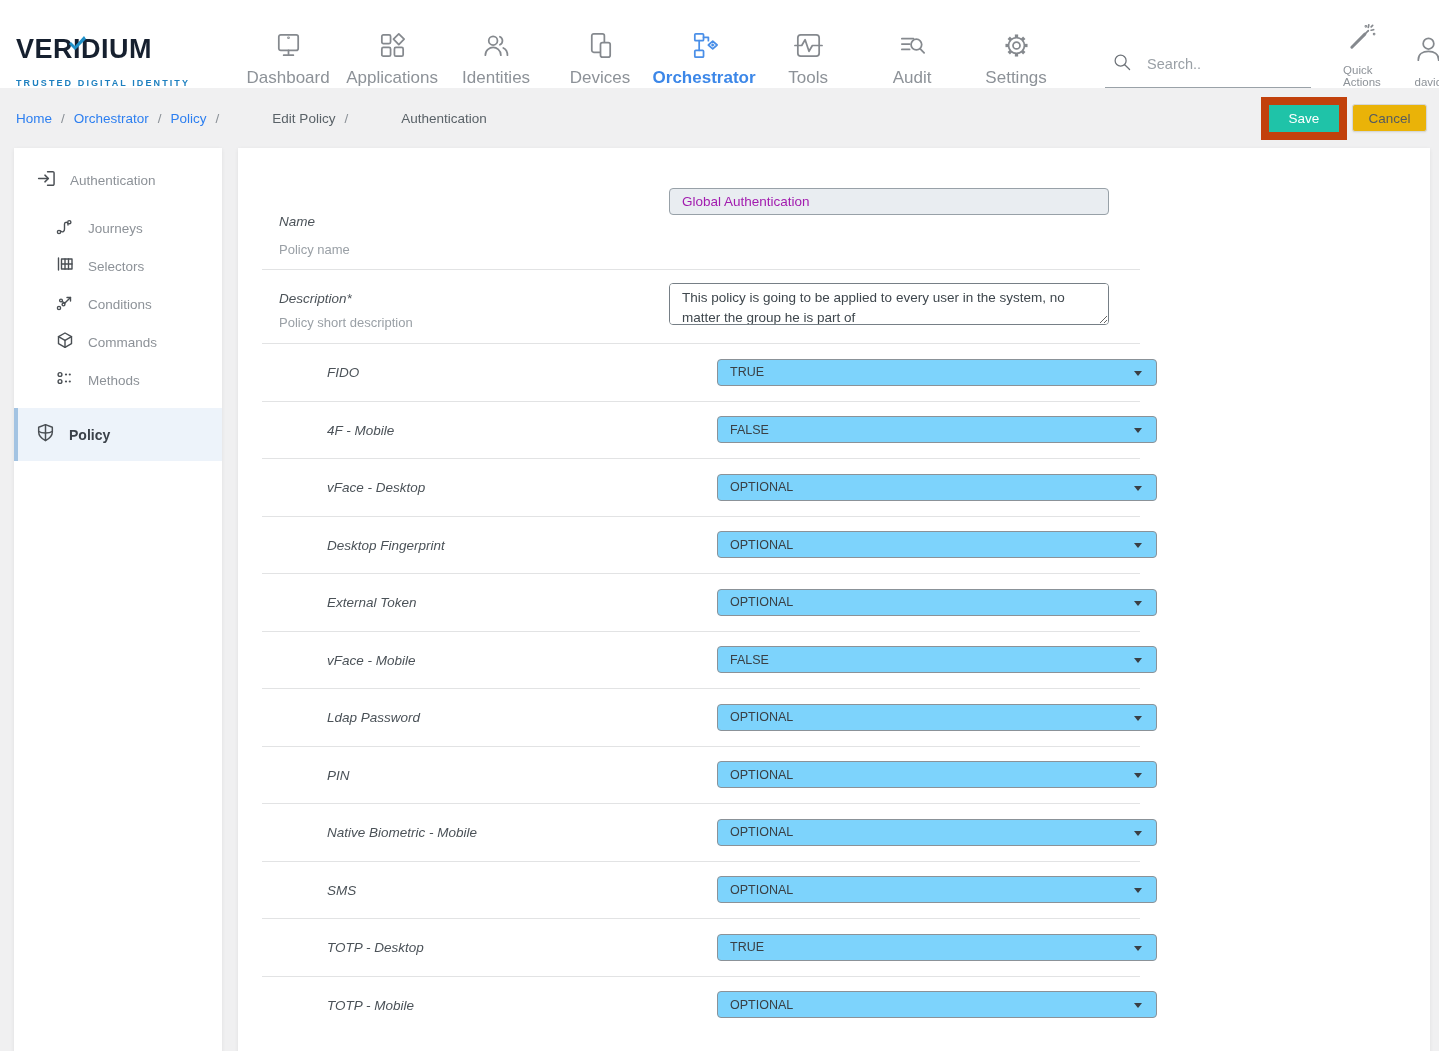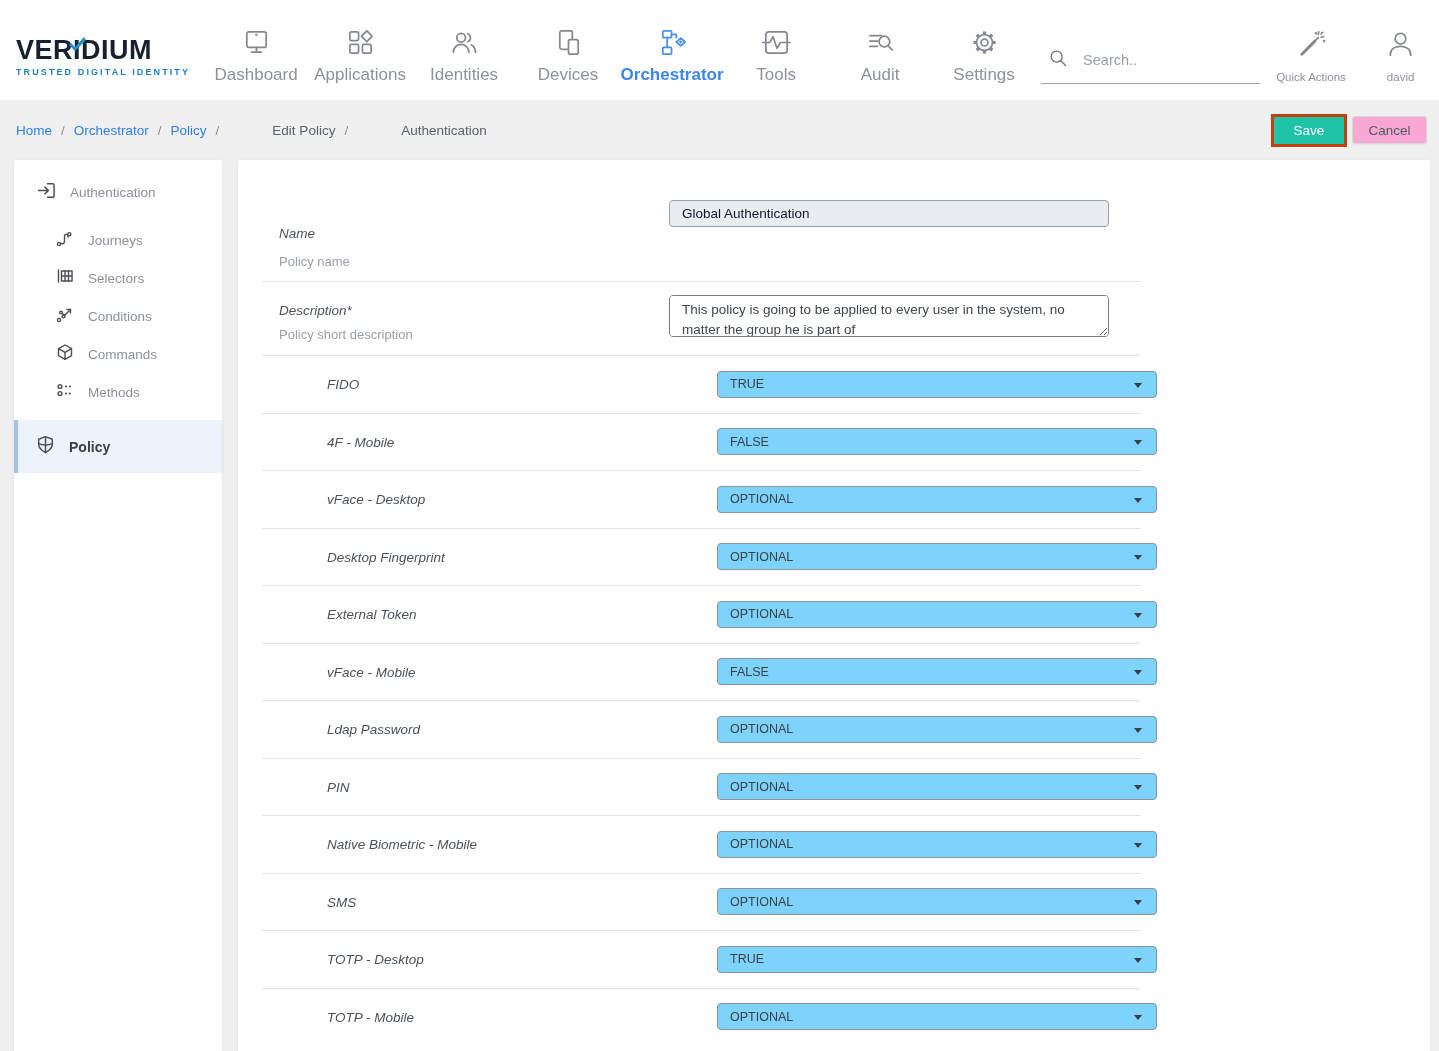--- a/index.html
+++ b/index.html
@@ -7,7 +7,7 @@
   .page { width:1439px; height:1051px; overflow:hidden; position:relative; }
 
   
-  .header { height:100px; background:#fff; display:flex; align-items:center; }
+  .header { height:88px; background:#fff; display:flex; align-items:flex-end;gap:32px; }
   .logo { margin:14px 0 0 16px; width:175px; cursor:pointer; }
   .brand { font-size:27px; font-weight:700; color:#16202f; letter-spacing:.5px; line-height:1; display:flex; }
   .brand-i { position:relative; }

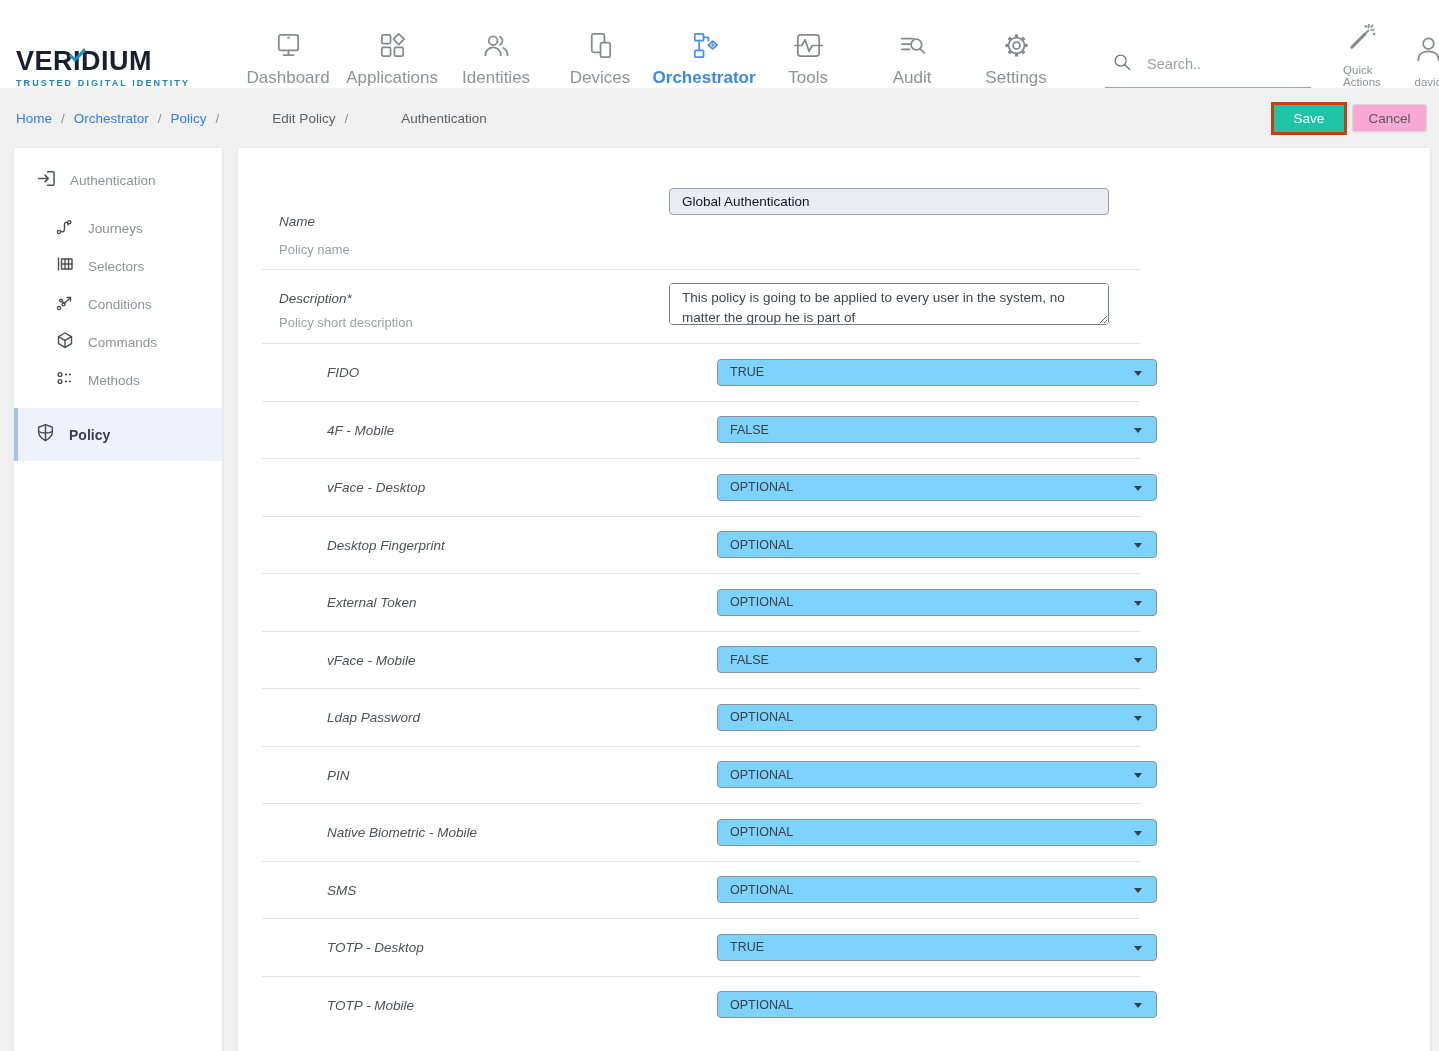--- a/index.html
+++ b/index.html
@@ -12,7 +12,7 @@
   .brand { font-size:27px; font-weight:700; color:#16202f; letter-spacing:.5px; line-height:1; display:flex; }
   .brand-i { position:relative; }
   .brand-check { position:absolute; left:-4px; top:-8px; }
-  .tagline { color:#1e80c0; font-size:9px; font-weight:700; letter-spacing:2.1px; margin-top:3px; white-space:nowrap; }
+  .tagline { color:#1e80c0; font-size:9px; font-weight:700; letter-spacing:2.1px; margin-top:15px; white-space:nowrap; }
 
   .nav { display:flex; margin-left:14px; }
   .nav-item { width:104px; padding-top:11px; display:flex; flex-direction:column; align-items:center; cursor:pointer; }

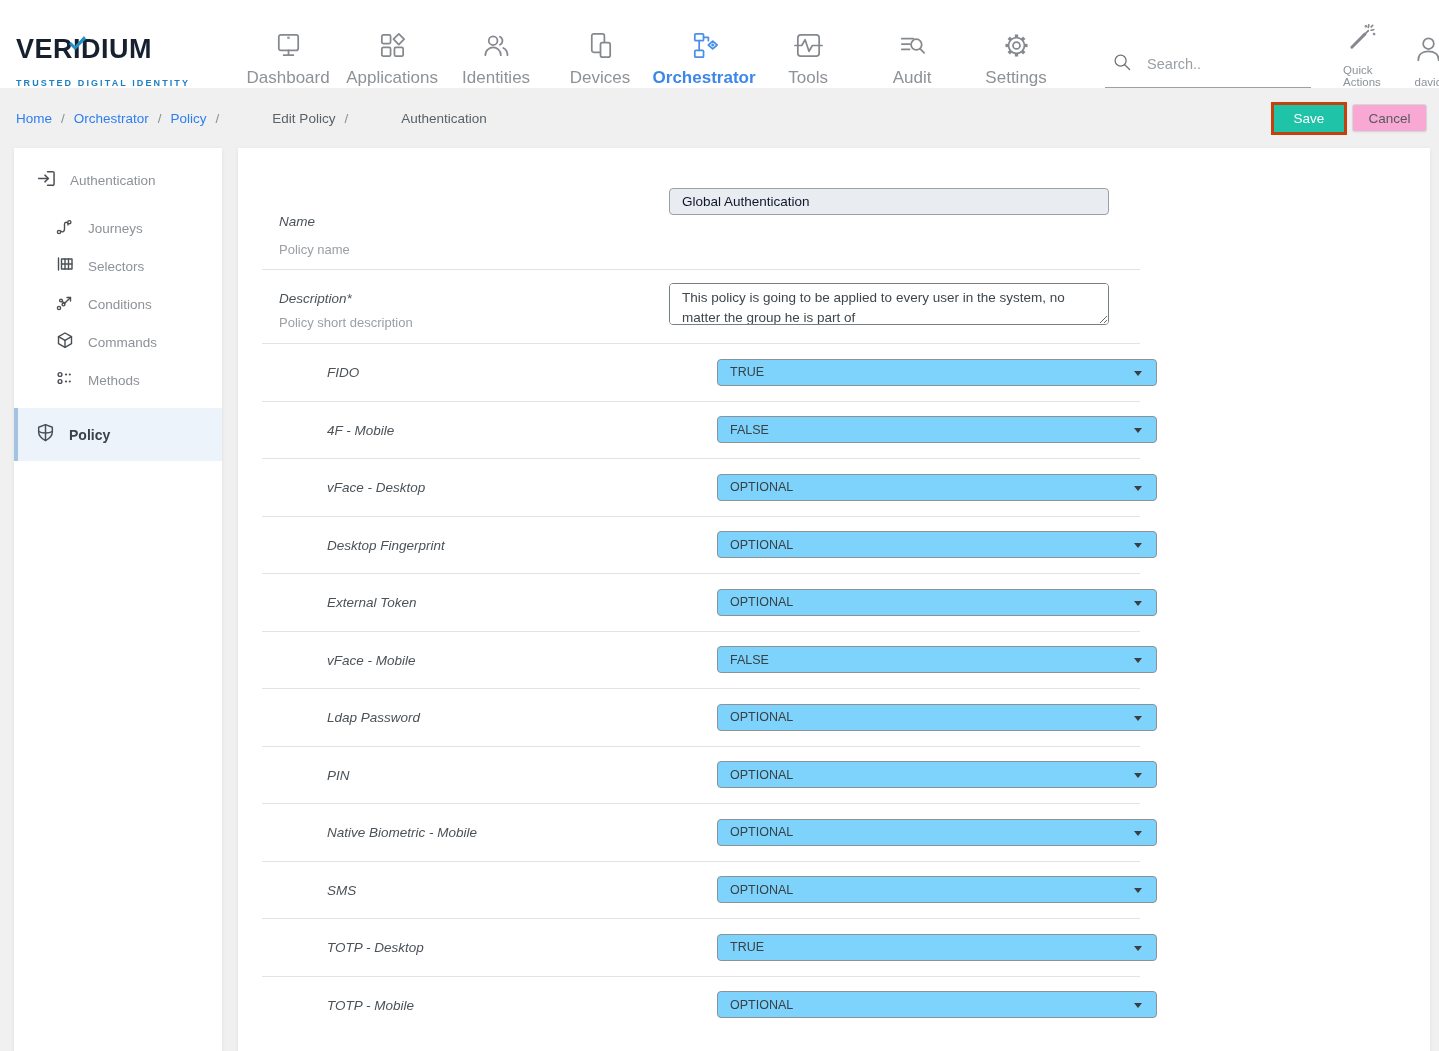--- a/index.html
+++ b/index.html
@@ -39,7 +39,7 @@
   .crumb-sep { color:#8a9096; }
   .crumb-current { color:#5a6268;margin-left:44px; }
   .actions { margin-left:auto; display:flex; align-items:center; gap:5px; }
-  .save-annotation { border:3px solid #c2410c; }
+  .save-annotation { border:8px solid #c2410c; }
   .btn-save { width:70px; height:27px; background:#1fc3a8; color:#fff; border:none; font-size:13.5px; cursor:pointer; font-family:"Liberation Sans",sans-serif; }
   .btn-cancel { width:75px; height:28px; background:#f9a8d4; color:#555b60; border:1px solid #d5d7d8; border-radius:3px; font-size:13.5px; cursor:pointer; box-shadow:0 1px 2px rgba(0,0,0,.05); font-family:"Liberation Sans",sans-serif; }
 

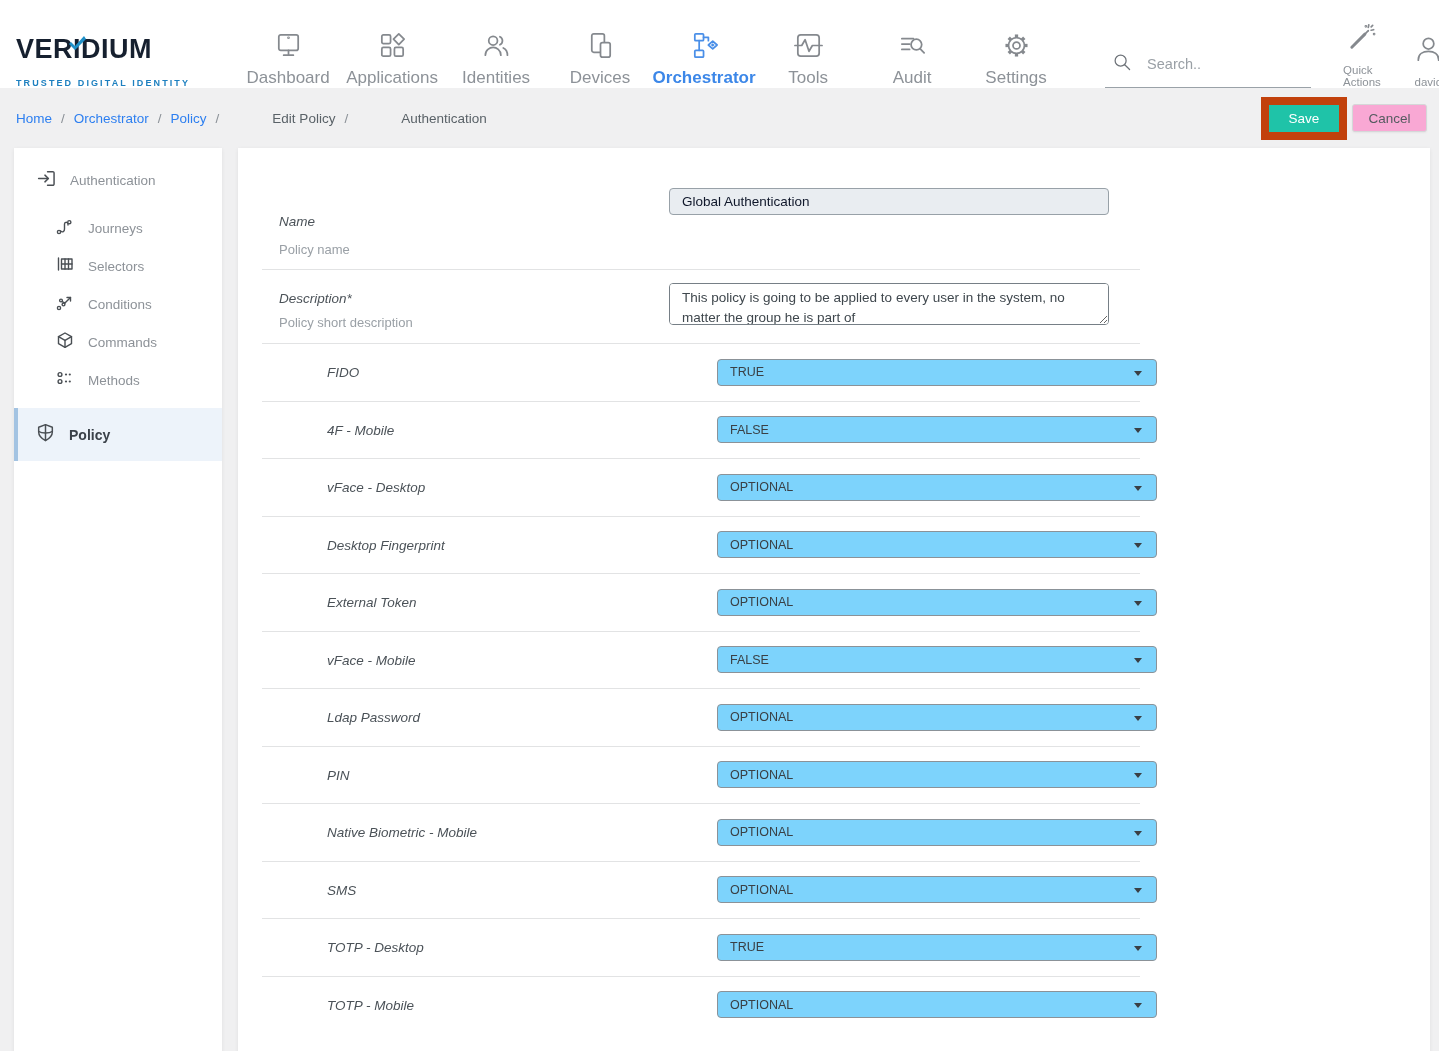--- a/index.html
+++ b/index.html
@@ -41,7 +41,7 @@
   .actions { margin-left:auto; display:flex; align-items:center; gap:5px; }
   .save-annotation { border:8px solid #c2410c; }
   .btn-save { width:70px; height:27px; background:#1fc3a8; color:#fff; border:none; font-size:13.5px; cursor:pointer; font-family:"Liberation Sans",sans-serif; }
-  .btn-cancel { width:75px; height:28px; background:#f9a8d4; color:#555b60; border:1px solid #d5d7d8; border-radius:3px; font-size:13.5px; cursor:pointer; box-shadow:0 1px 2px rgba(0,0,0,.05); font-family:"Liberation Sans",sans-serif; }
+  .btn-cancel { width:75px; height:28px; background:#eab308; color:#555b60; border:1px solid #d5d7d8; border-radius:3px; font-size:13.5px; cursor:pointer; box-shadow:0 1px 2px rgba(0,0,0,.05); font-family:"Liberation Sans",sans-serif; }
 
   
   .main { display:flex; gap:16px; padding:0 9px 0 14px; height:908px; }

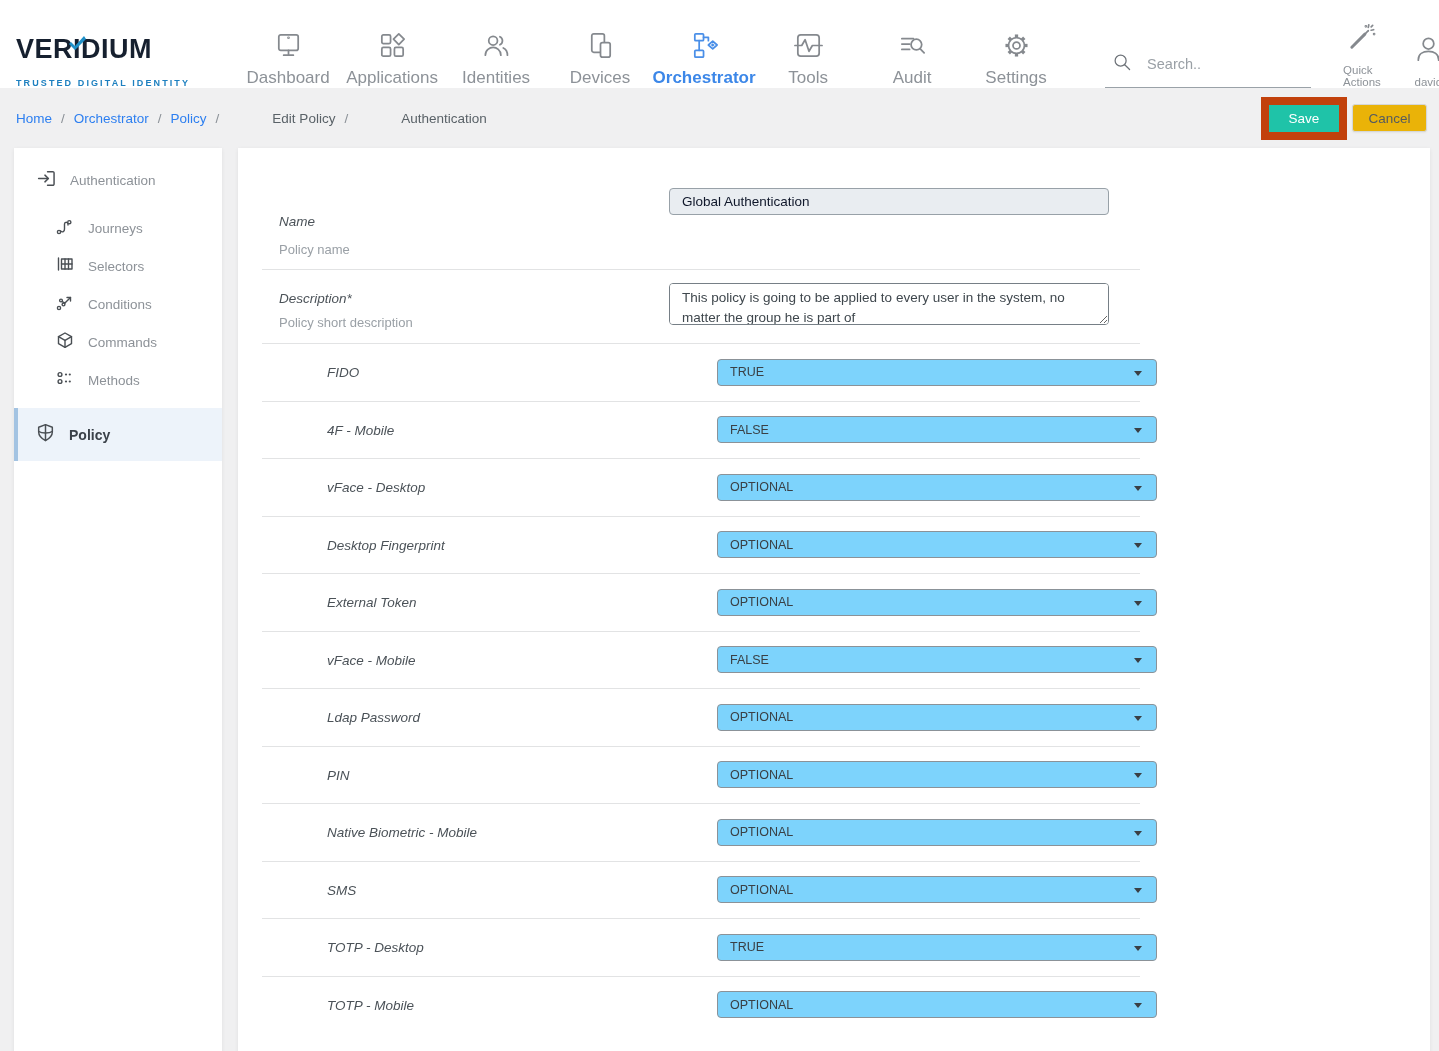--- a/index.html
+++ b/index.html
@@ -71,7 +71,7 @@
   .g-name .flabel { margin-top:36px; }
   .g-name .fsub { margin-top:13px; }
   .g-name .fcol { padding-top:10px; }
-  .input-ro { width:440px; height:27px; background:#e9edf1; border:1px solid #98a1a8; border-radius:4px; padding:0 12px; font-size:13.5px; color:#0f172a; font-family:"Liberation Sans",sans-serif; }
+  .input-ro { width:440px; height:27px; background:#e9edf1; border:1px solid #98a1a8; border-radius:4px; padding:0 12px; font-size:13.5px; color:#a21caf; font-family:"Liberation Sans",sans-serif; }
 
   .g-desc { padding:13px 0 0; }
   .g-desc .flabel { margin-top:8px; }

